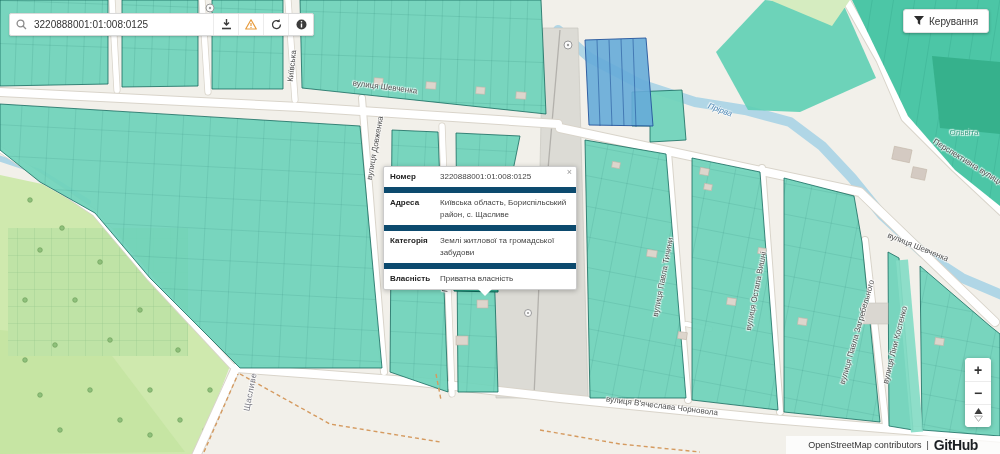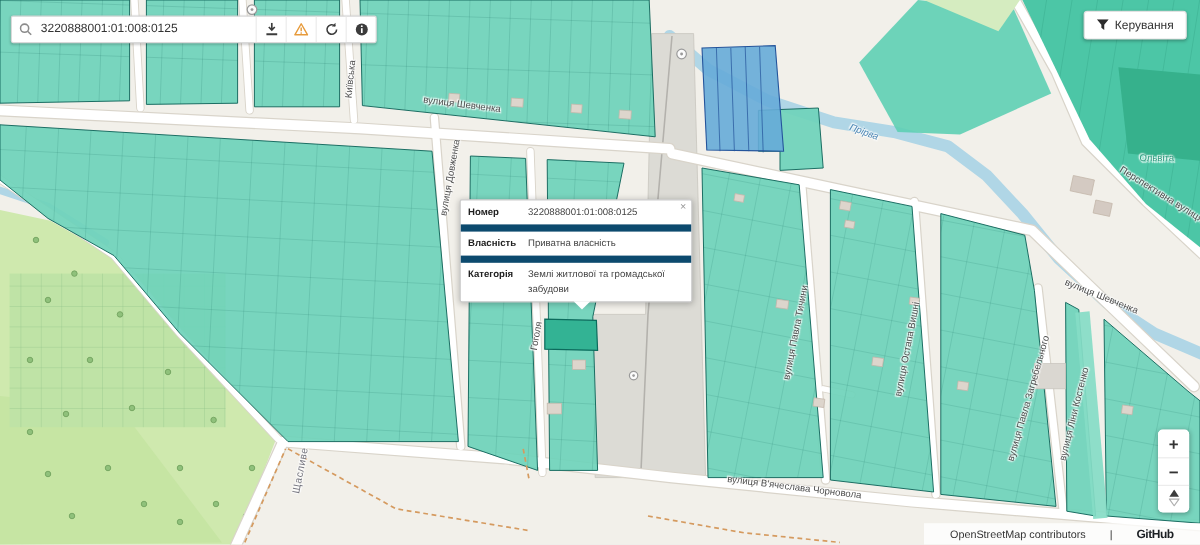--- a/index.html
+++ b/index.html
@@ -302,6 +302,10 @@
       <span class="val">3220888001:01:008:0125</span>
     </div>
     <div class="popup-row">
+      <span class="lbl">Адреса</span>
+      <span class="val">Київська область, Бориспільський район, с. Щасливе</span>
+    </div>
+    <div class="popup-row">
       <span class="lbl">Власність</span>
       <span class="val">Приватна власність</span>
     </div>

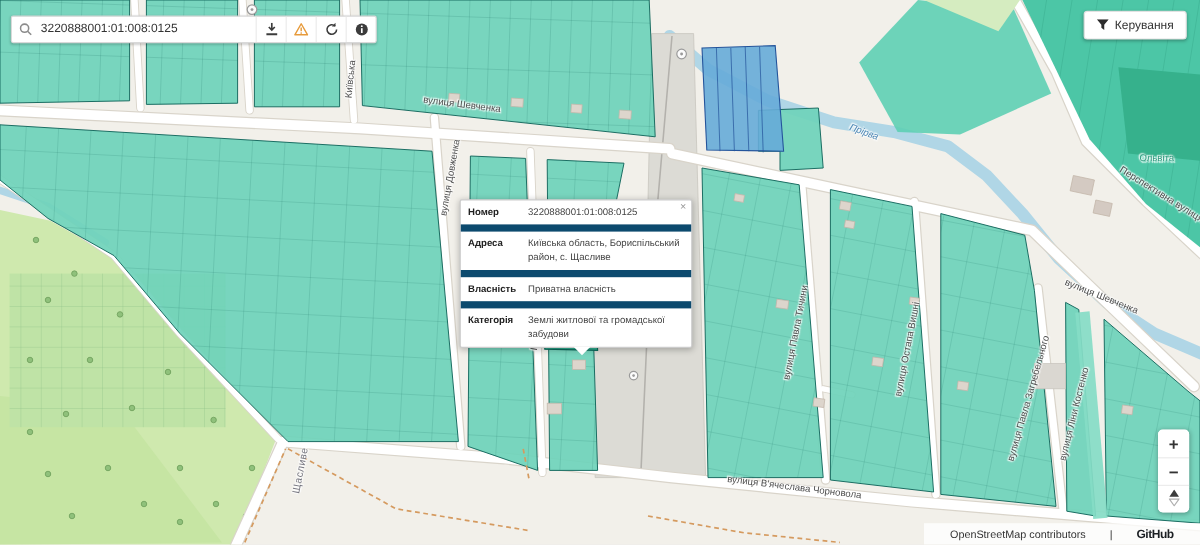--- a/index.html
+++ b/index.html
@@ -306,12 +306,12 @@
       <span class="val">Київська область, Бориспільський район, с. Щасливе</span>
     </div>
     <div class="popup-row">
+      <span class="lbl">Категорія</span>
+      <span class="val">Землі житлової та громадської забудови</span>
+    </div>
+    <div class="popup-row">
       <span class="lbl">Власність</span>
       <span class="val">Приватна власність</span>
-    </div>
-    <div class="popup-row">
-      <span class="lbl">Категорія</span>
-      <span class="val">Землі житлової та громадської забудови</span>
     </div>
   </div>
 

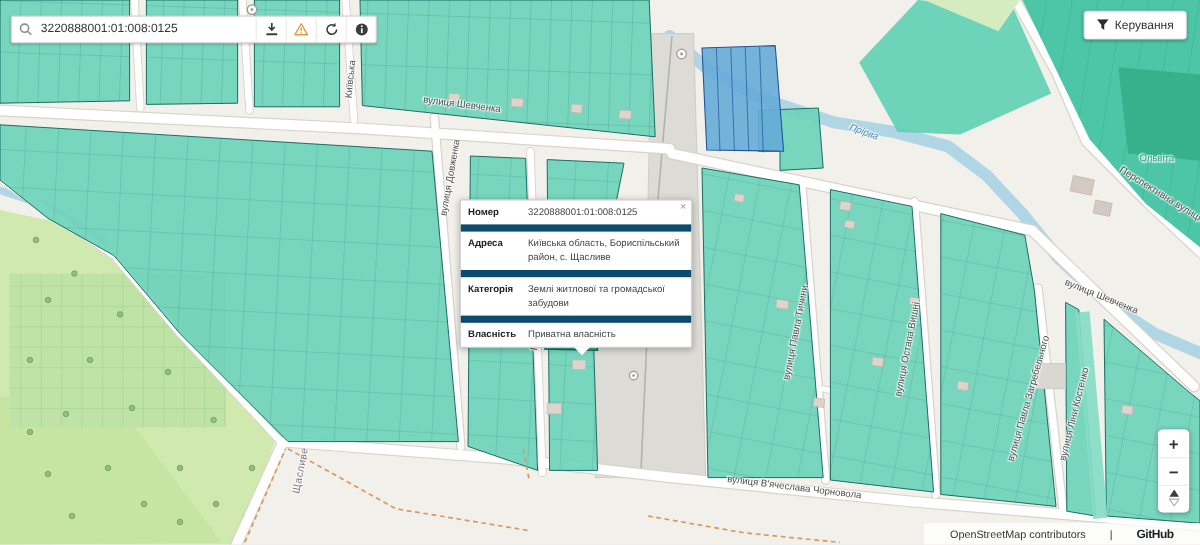--- a/index.html
+++ b/index.html
@@ -46,7 +46,7 @@
   .zoom-ctrl button + button{border-top:1px solid #ececec;}
   
   .attribution{position:absolute;right:0;bottom:0;height:18px;background:rgba(255,255,255,.78);
-               display:flex;align-items:center;gap:20px;padding:0 22px;font-size:9px;color:#333;}
+               display:flex;align-items:center;gap:5px;padding:0 22px;font-size:9px;color:#333;}
   .attribution .osm{color:#333;cursor:pointer;}
   .attribution .brand{font-weight:bold;font-size:10px;color:#1b1f23;letter-spacing:-.4px;cursor:pointer;}
 </style>

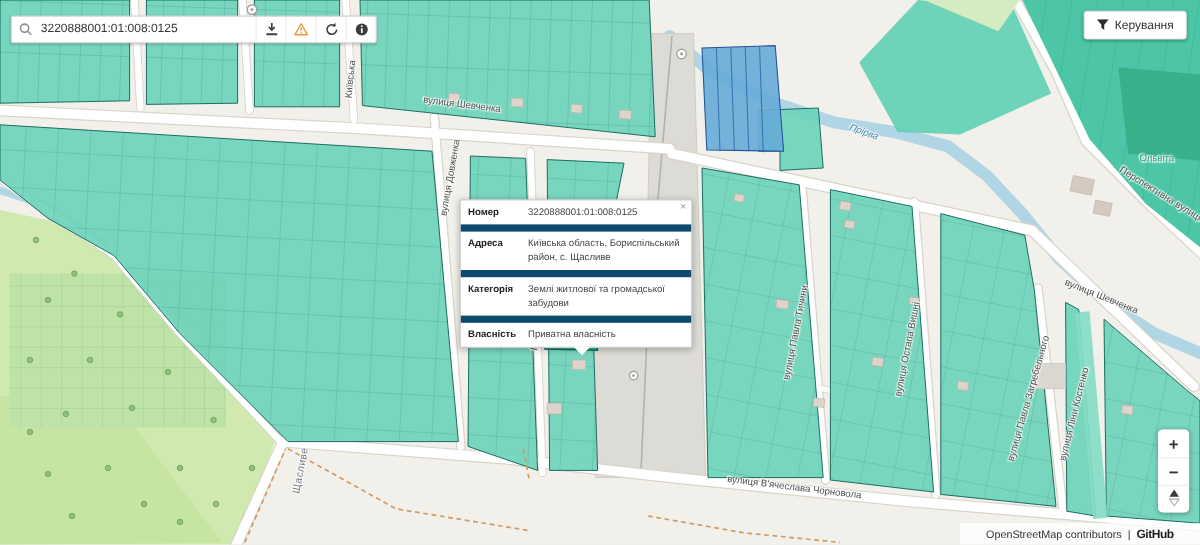--- a/index.html
+++ b/index.html
@@ -48,7 +48,7 @@
   .attribution{position:absolute;right:0;bottom:0;height:18px;background:rgba(255,255,255,.78);
                display:flex;align-items:center;gap:5px;padding:0 22px;font-size:9px;color:#333;}
   .attribution .osm{color:#333;cursor:pointer;}
-  .attribution .brand{font-weight:bold;font-size:10px;color:#1b1f23;letter-spacing:-.4px;cursor:pointer;}
+  .attribution .brand{font-weight:bold;font-size:14px;color:#1b1f23;letter-spacing:-.4px;cursor:pointer;}
 </style>
 </head>
 <body>

